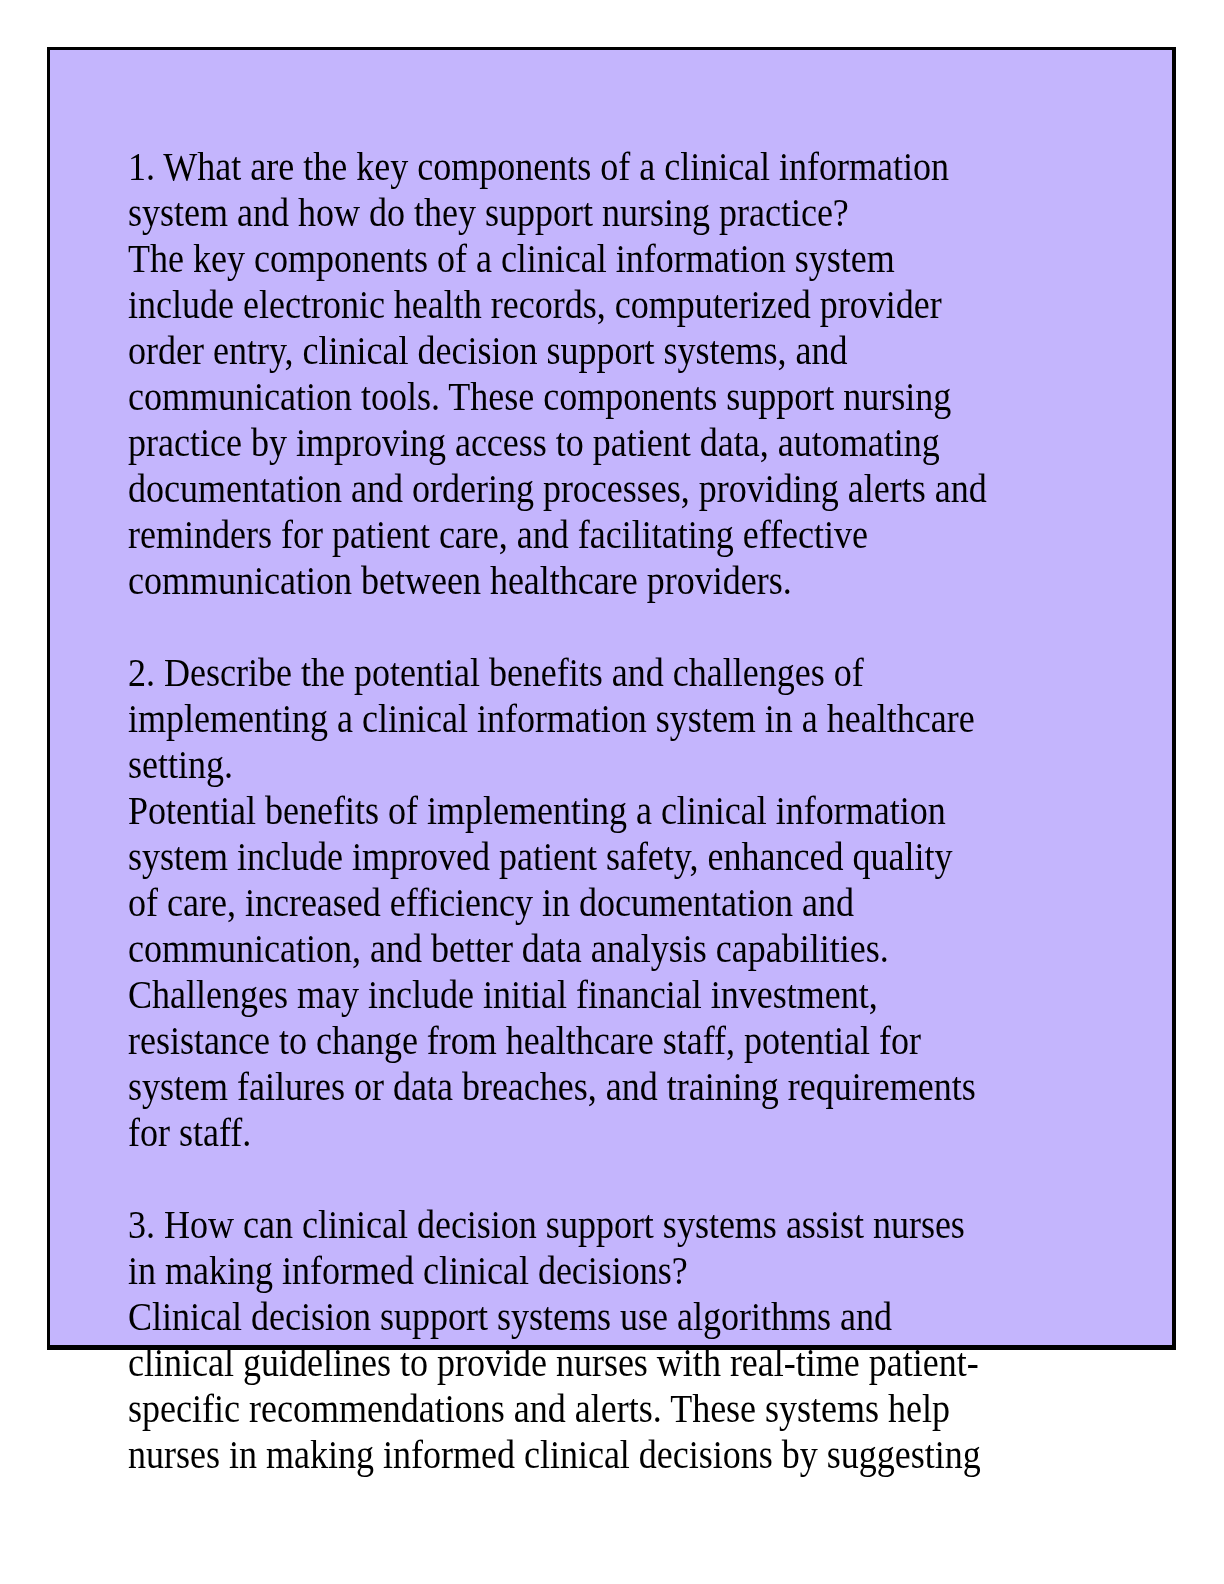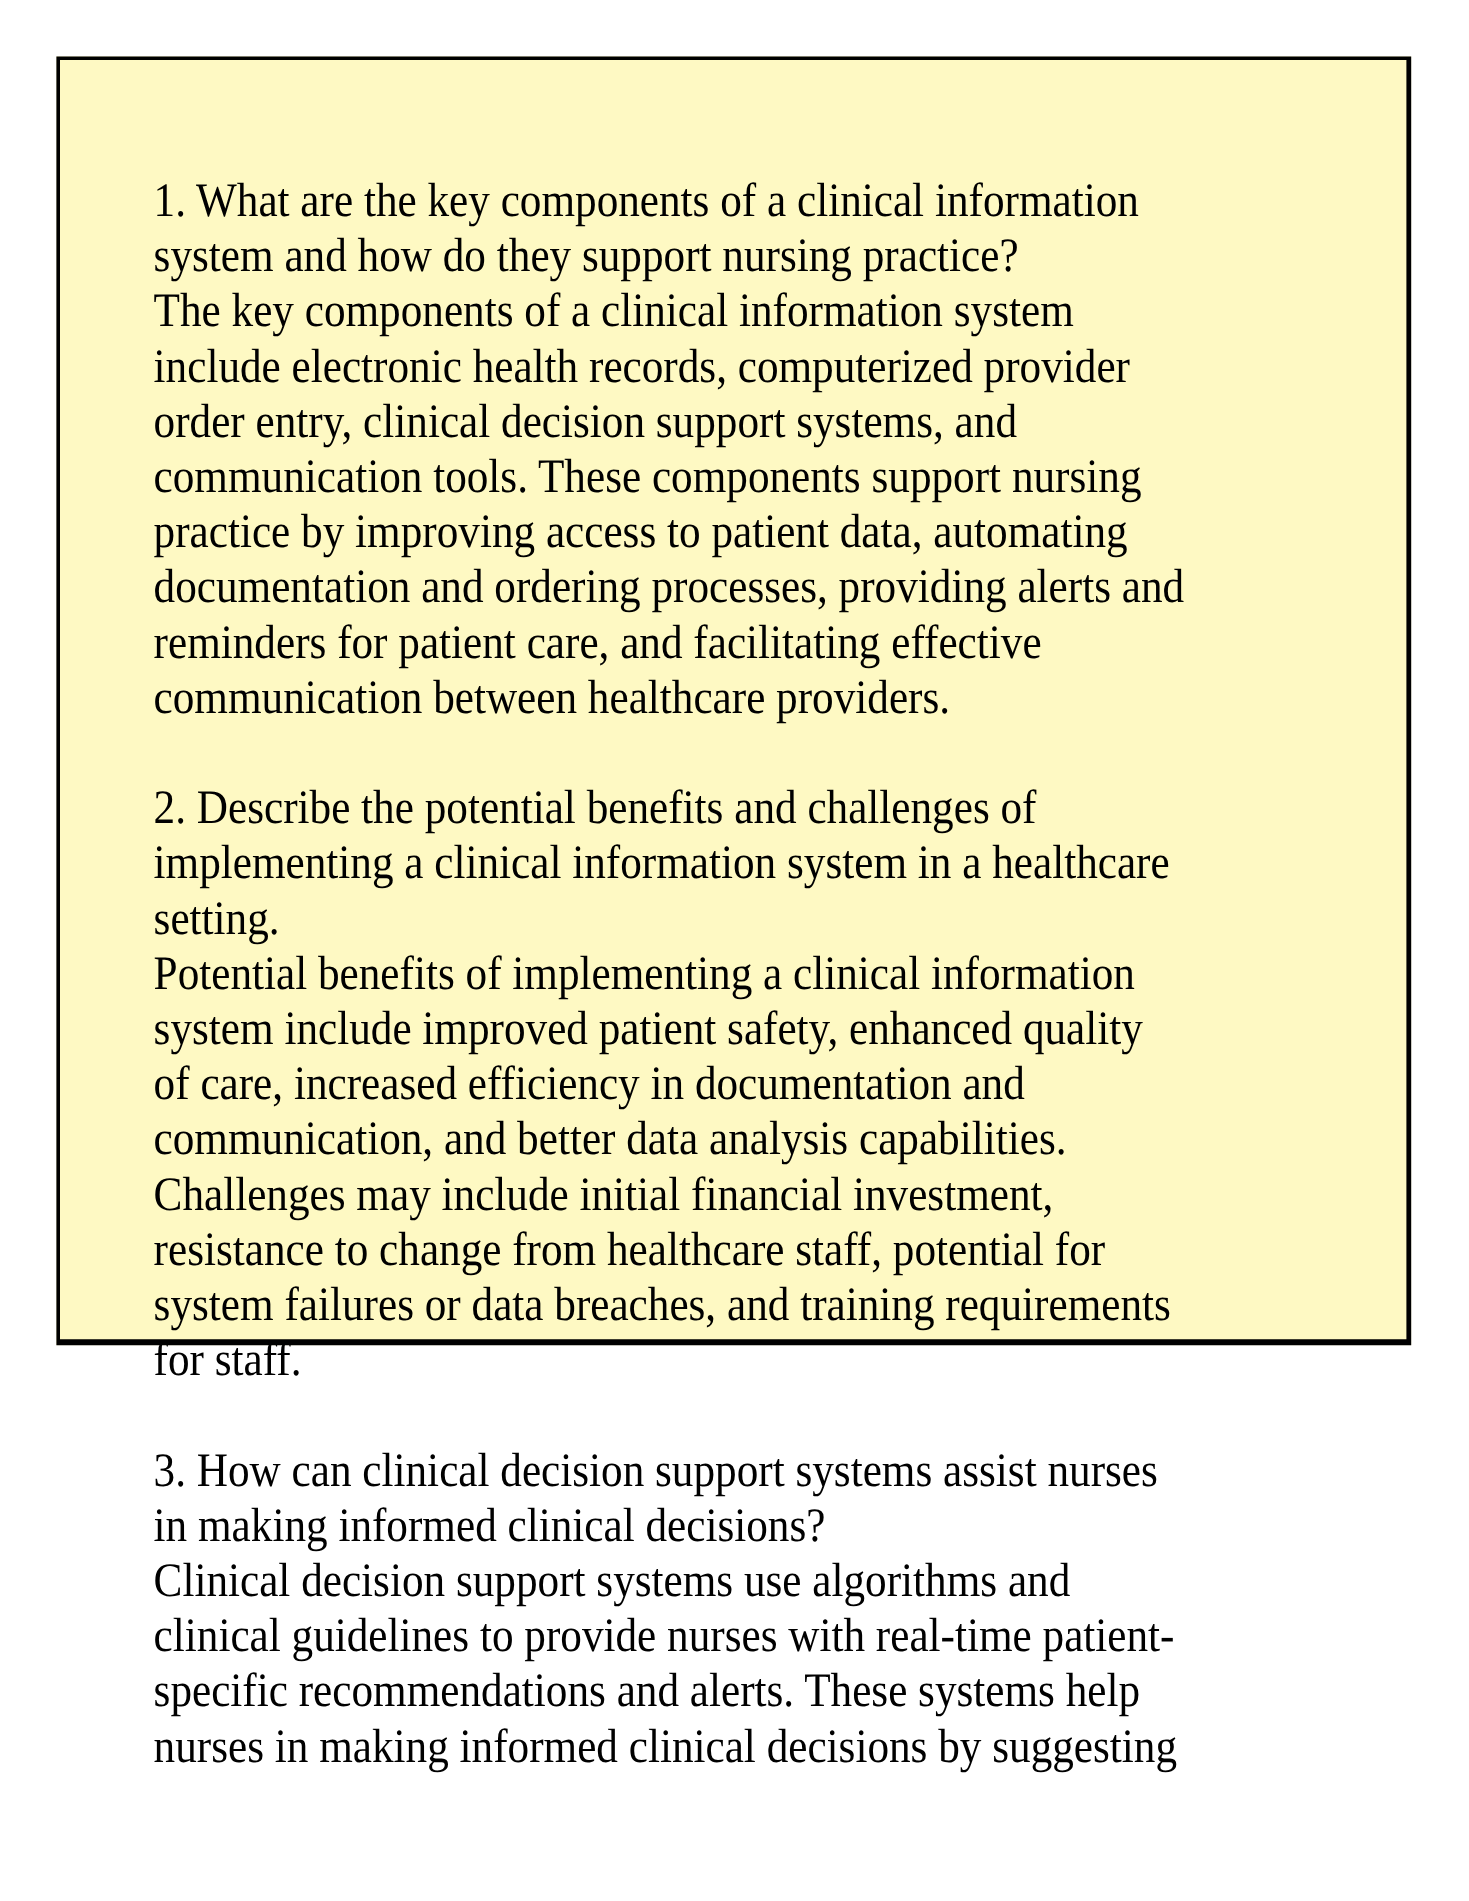--- a/index.html
+++ b/index.html
@@ -19,12 +19,12 @@
     left: 47px;
     top: 47px;
     width: 1129px;
-    height: 1074px;
+    height: 1303px;
     box-sizing: border-box;
     border: 3px solid #000000;
     border-right-width: 4px;
     border-bottom-width: 5px;
-    background: #fef9c3;
+    background: #c4b5fd;
     padding-left: 23px;
   }
   .text-block {

